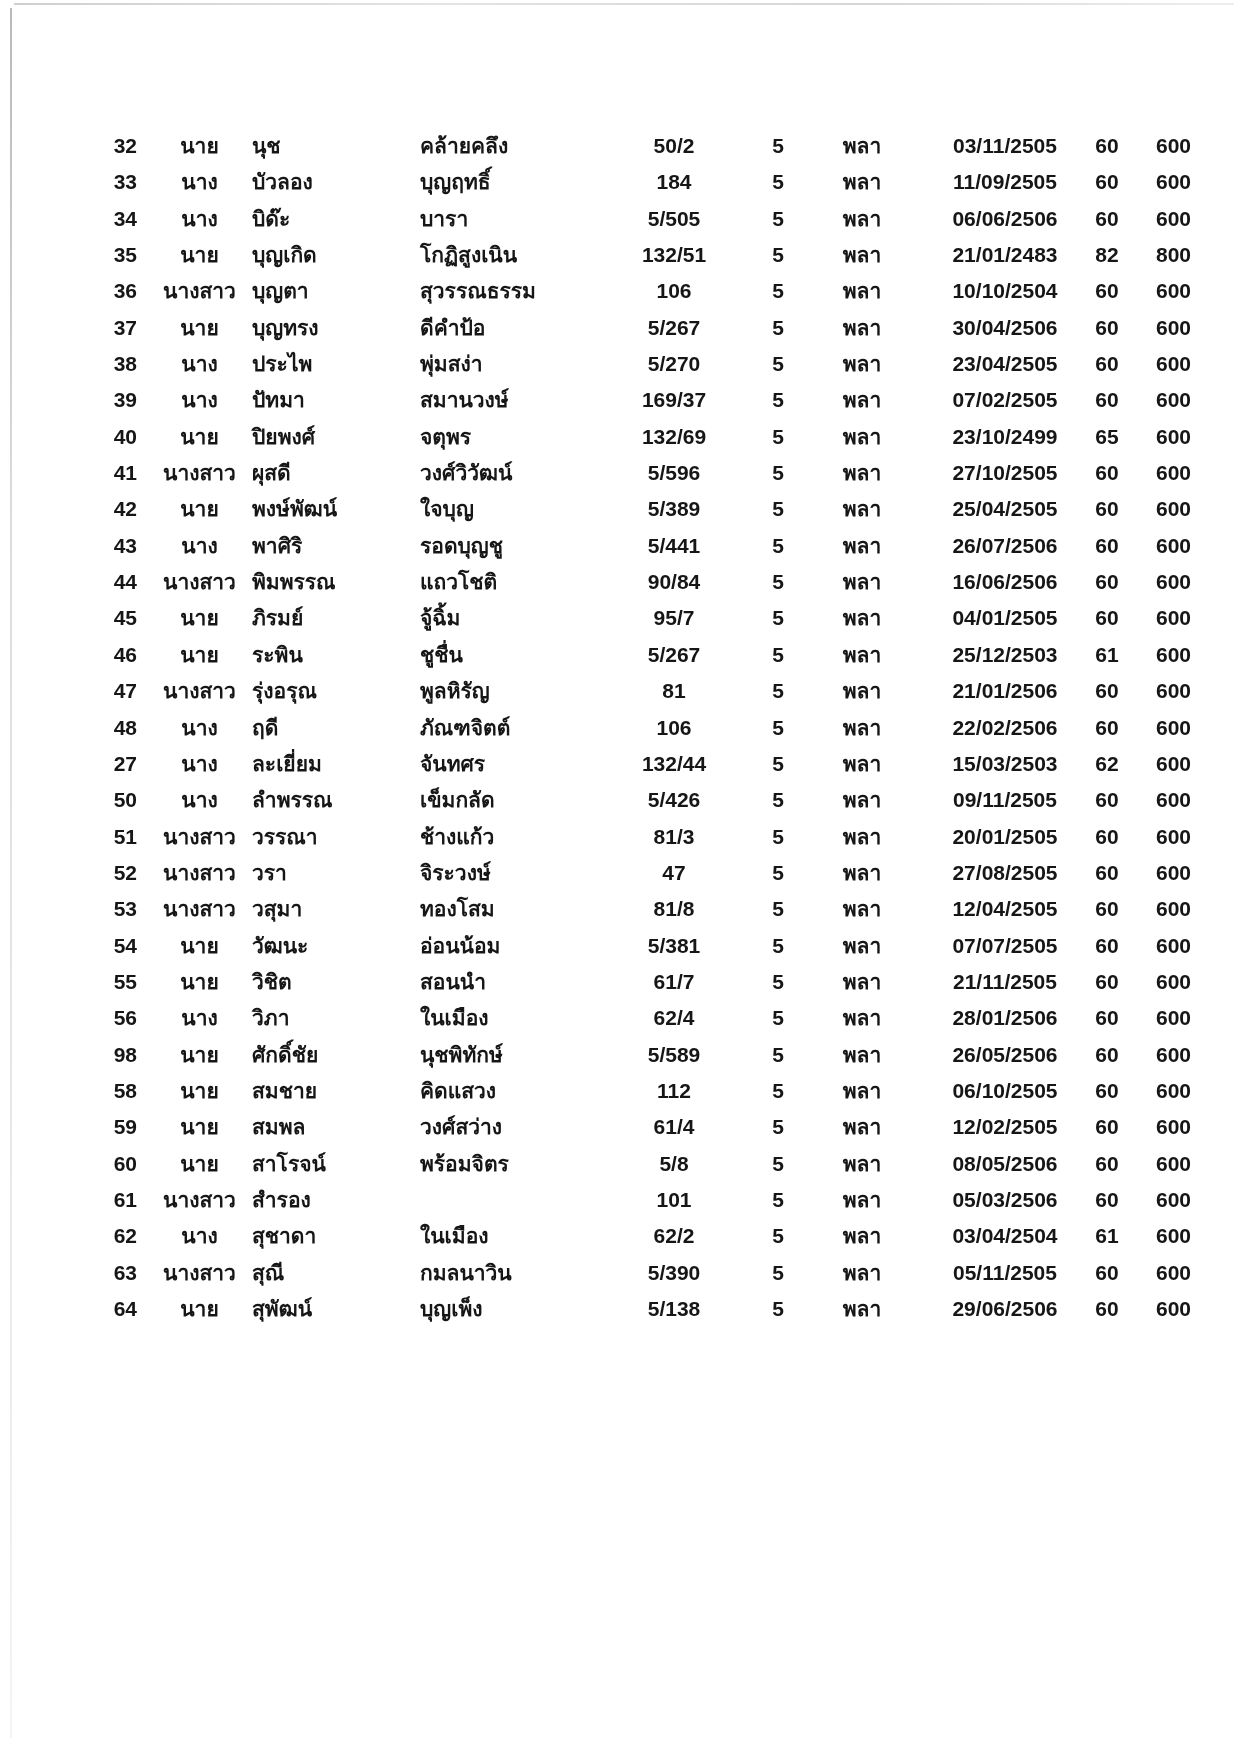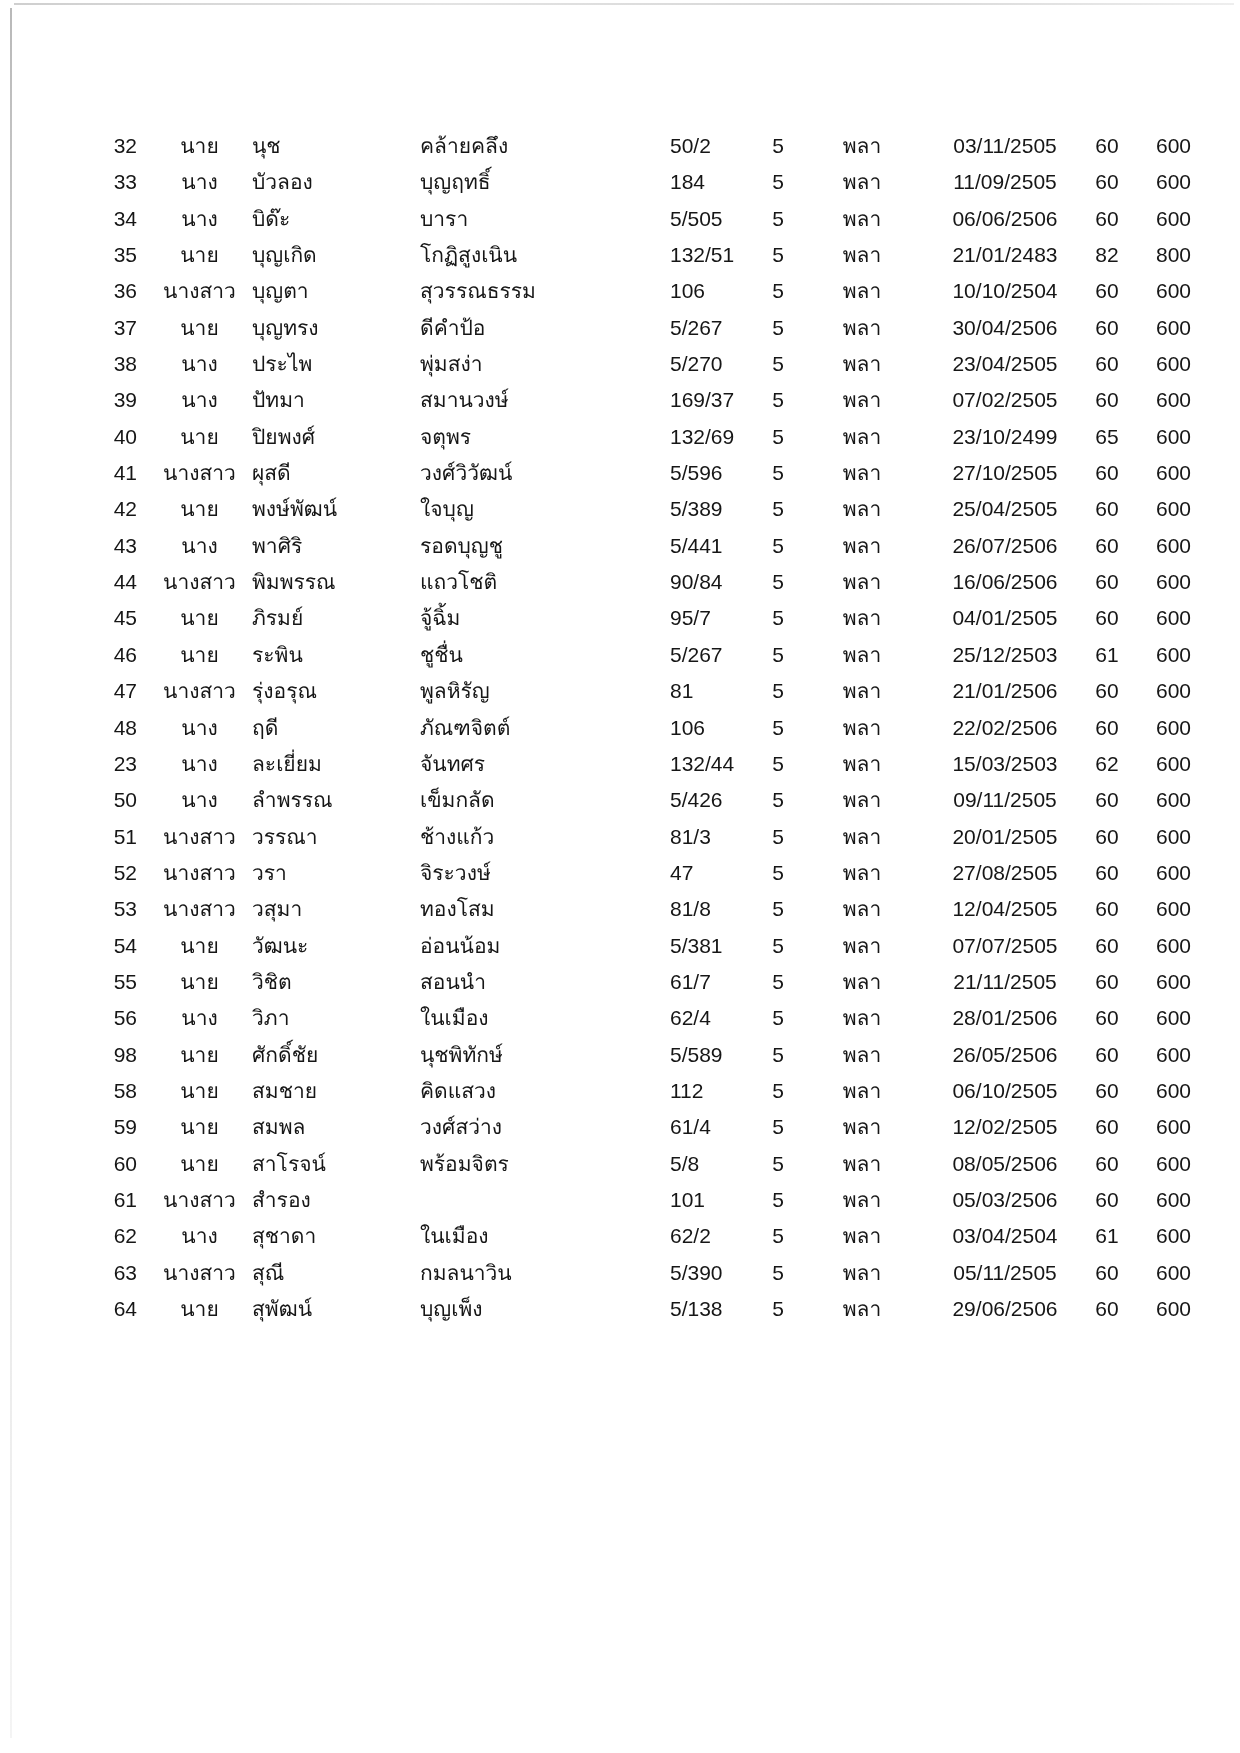--- a/index.html
+++ b/index.html
@@ -36,6 +36,7 @@
     top: 128px;
     left: 0;
     width: 1152px;
+    font-weight: bold;
   }
   .row {
     position: relative;

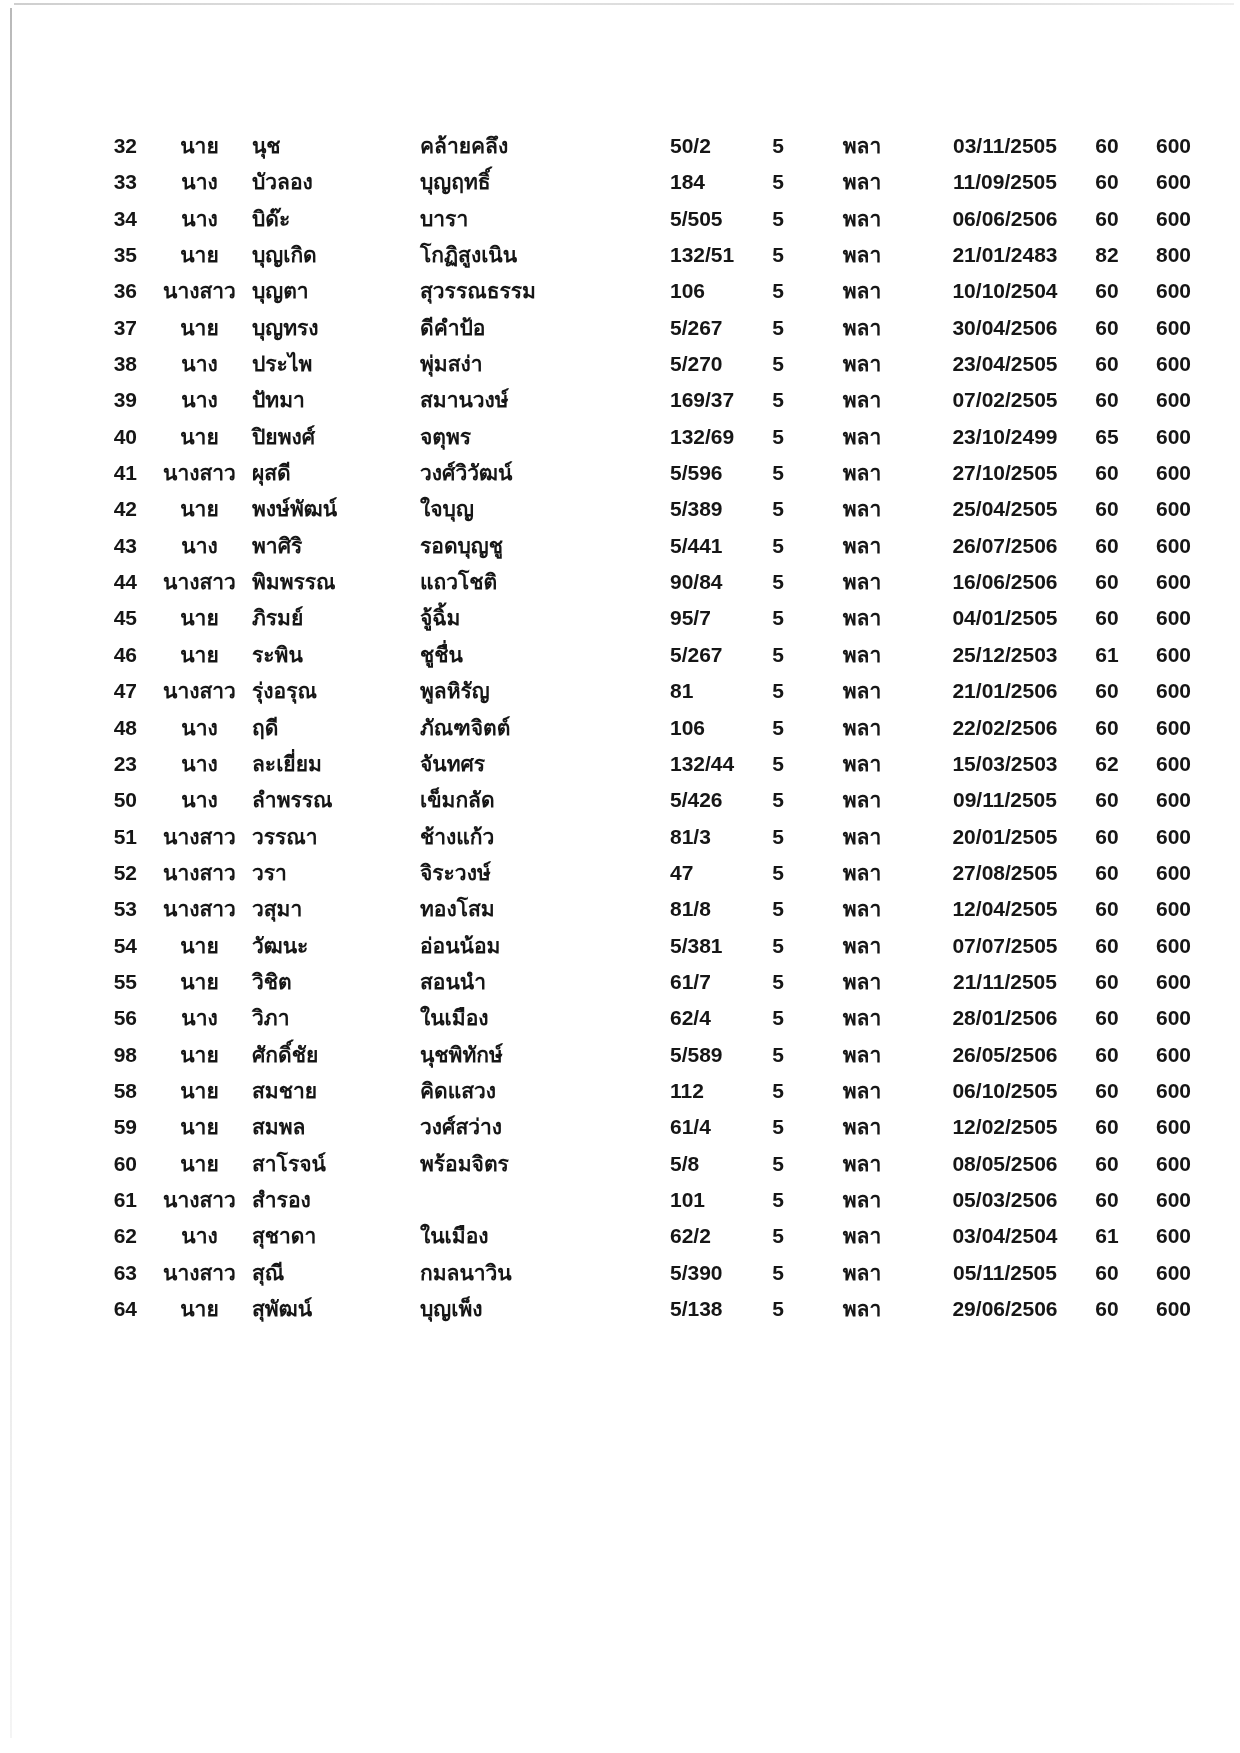--- a/index.html
+++ b/index.html
@@ -54,7 +54,7 @@
   .c-title  { left: 152px;  width: 95px;  text-align: center;   }
   .c-first  { left: 252px;  width: 165px; text-align: left;   }
   .c-last   { left: 420px;  width: 250px; text-align: left;   }
-  .c-house  { left: 670px;  width: 118px; text-align: left; }
+  .c-house  { left: 615px;  width: 118px; text-align: center; }
   .c-moo    { left: 749px;  width: 58px;  text-align: center; }
   .c-vill   { left: 820px;  width: 84px;  text-align: center; }
   .c-dob    { left: 930px;  width: 150px; text-align: center; }

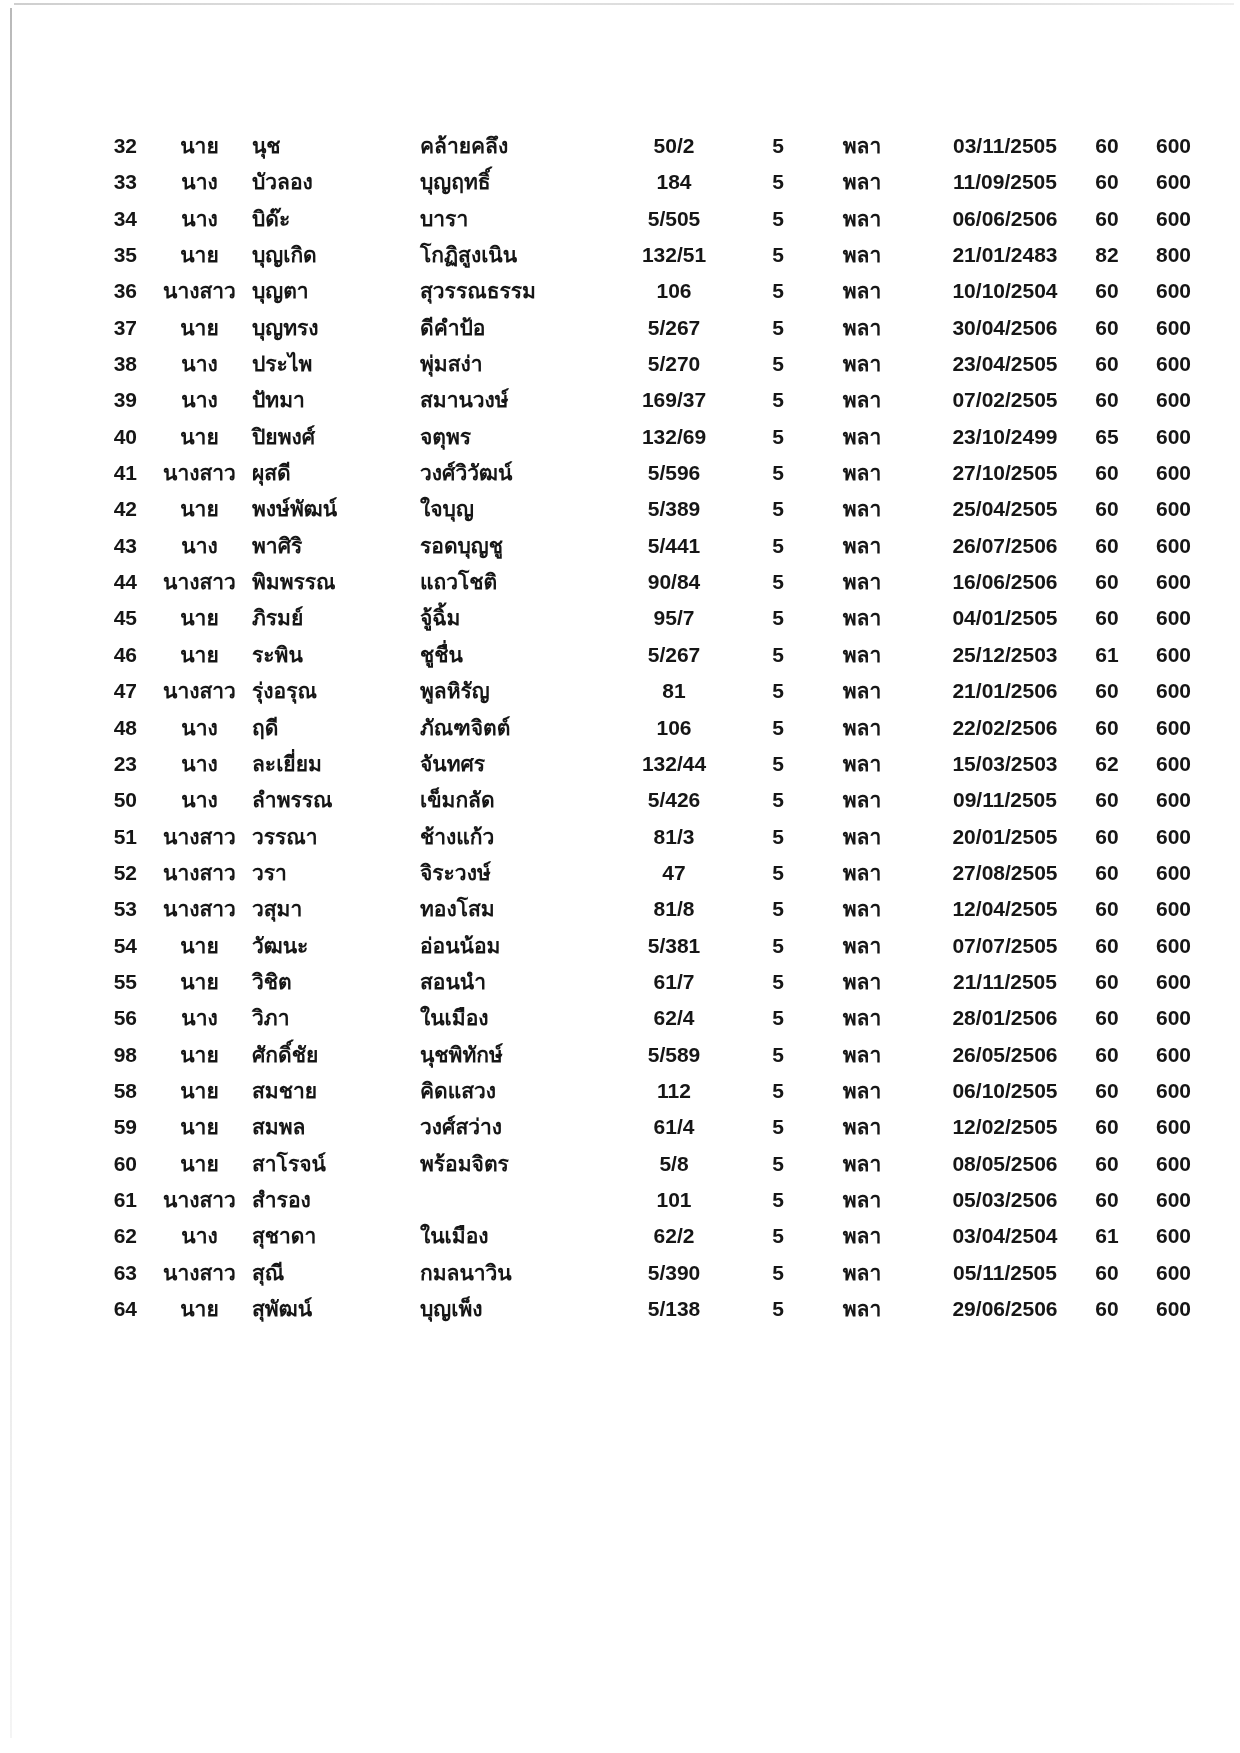--- a/index.html
+++ b/index.html
@@ -273,7 +273,7 @@
       <span class="cell c-amt">600</span>
     </div>
     <div class="row">
-      <span class="cell c-no">23</span>
+      <span class="cell c-no">27</span>
       <span class="cell c-title">นาง</span>
       <span class="cell c-first">ละเยี่ยม</span>
       <span class="cell c-last">จันทศร</span>

